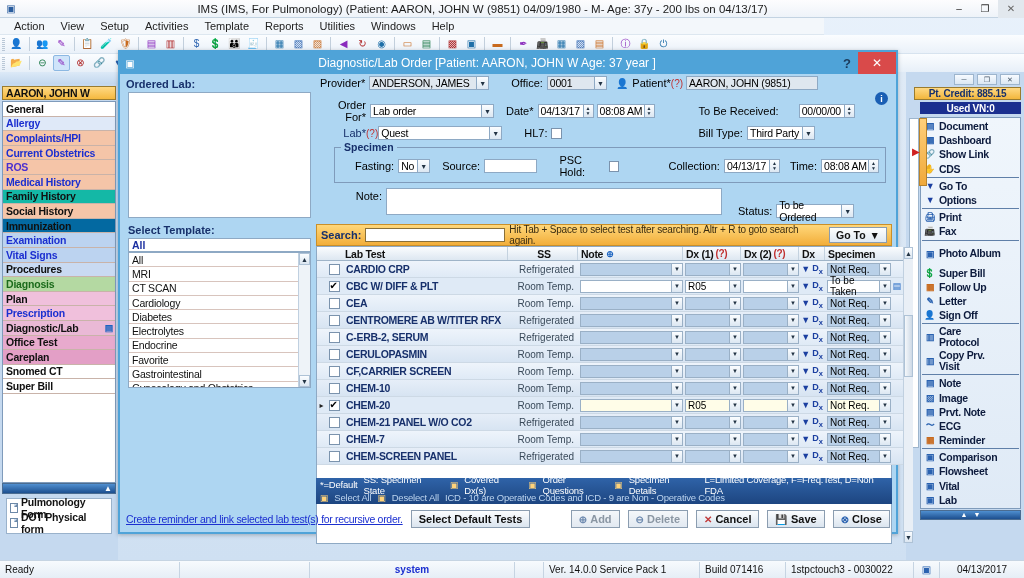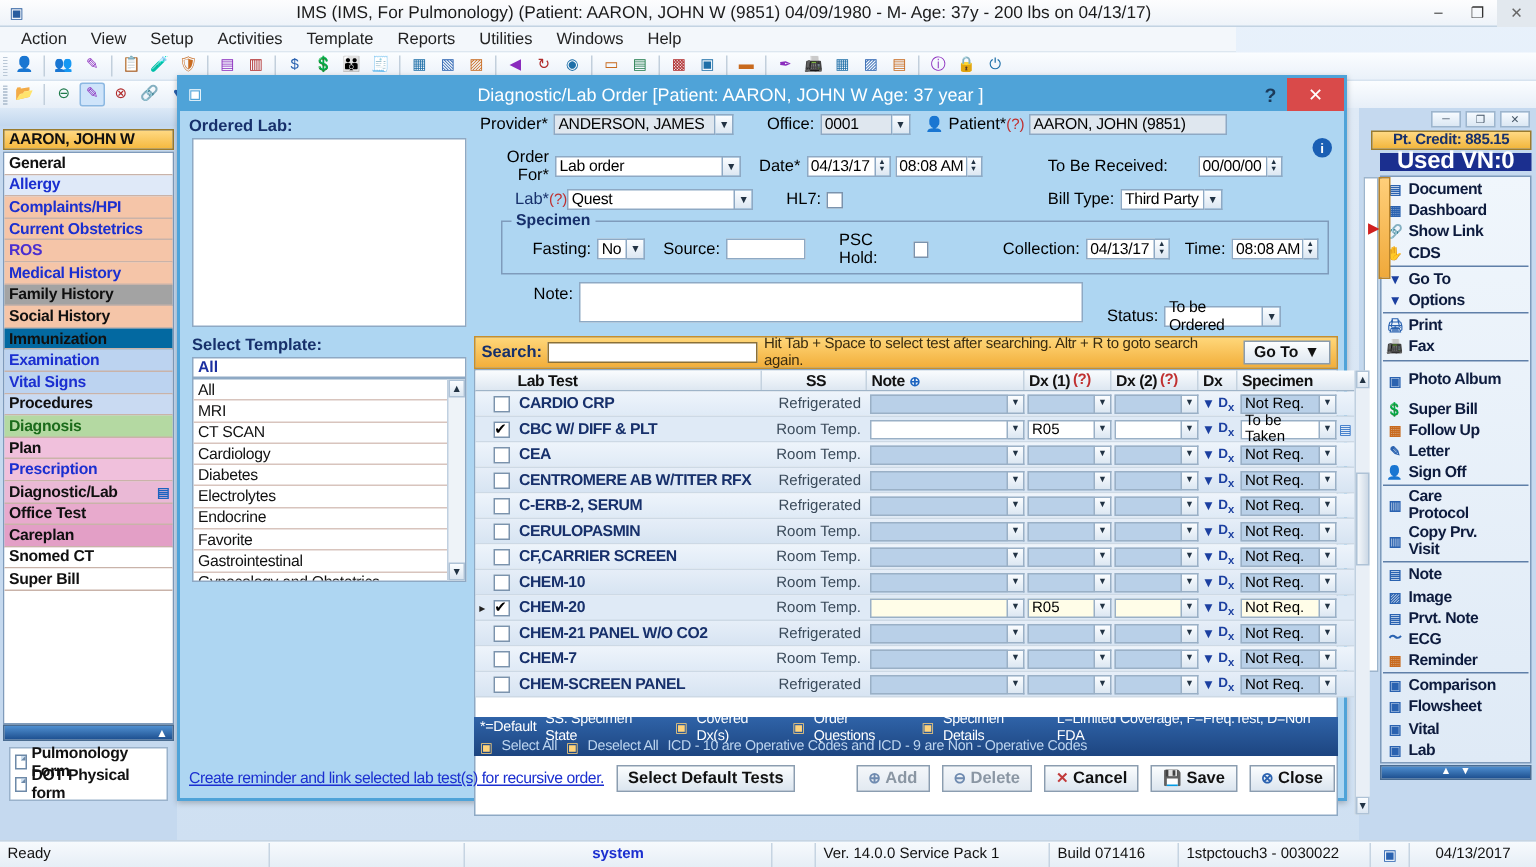--- a/index.html
+++ b/index.html
@@ -133,7 +133,7 @@
   }
   .usedvn{
     margin:2px 3px 0 14px; height:12px; background:#1b2f8f;
-    color:#fff; font-weight:bold; font-size:16px;
+    color:#fff; font-weight:bold; font-size:10px;
     display:flex;align-items:center;justify-content:center; letter-spacing:-0.2px;
   }
   .rb-panel{

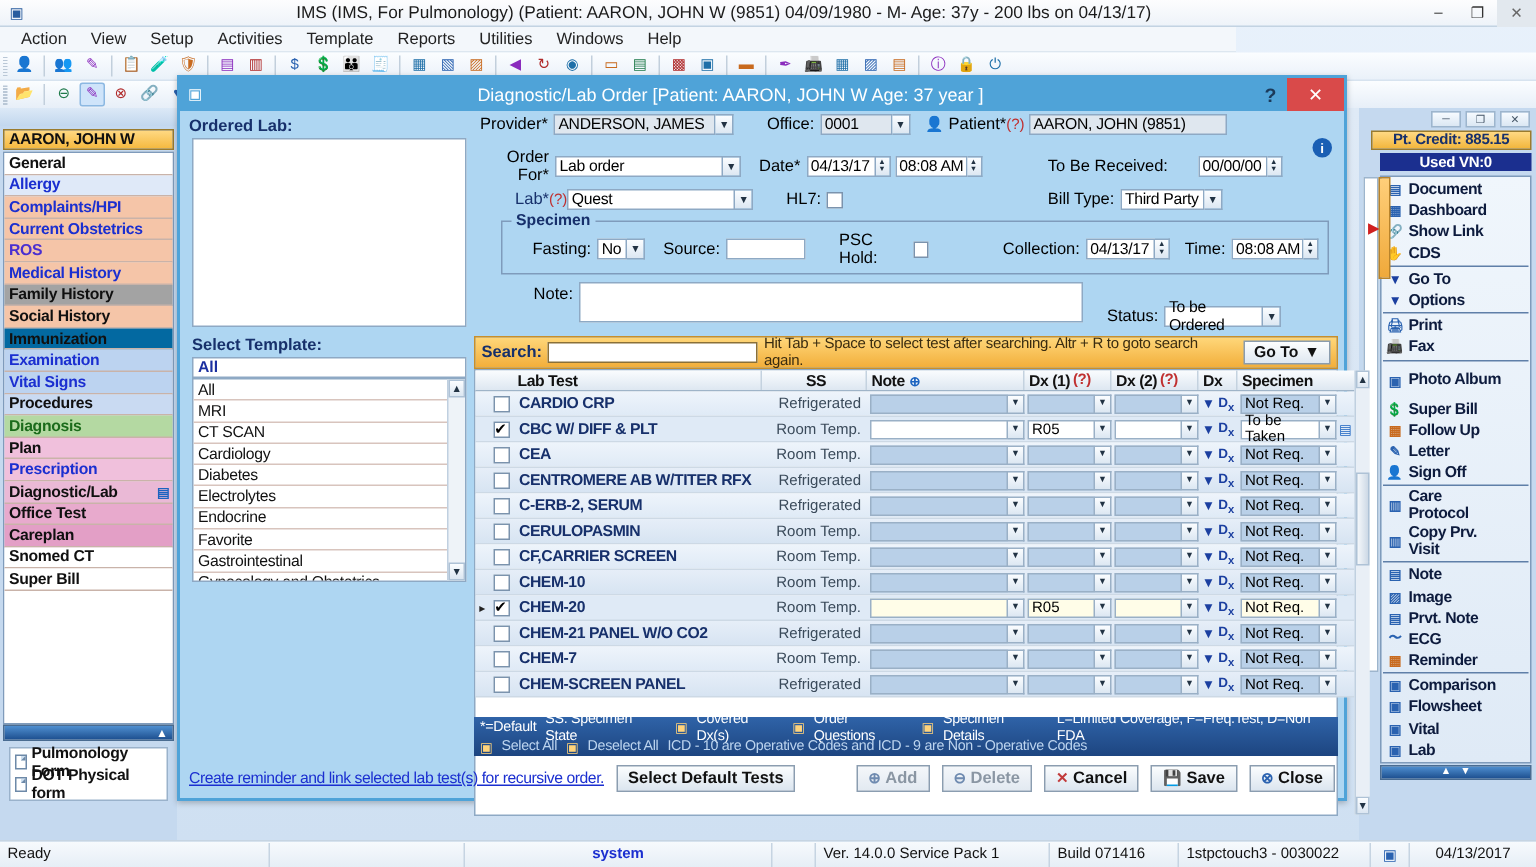--- a/index.html
+++ b/index.html
@@ -438,7 +438,7 @@
         <div class="navitem" style="background: rgb(245, 197, 168); color: rgb(27, 47, 208);">
           <span>Medical History</span>
         </div>
-        <div class="navitem" style="background: #a3a3a3; color: rgb(16, 16, 16);">
+        <div class="navitem" style="background: #14b8a6; color: rgb(16, 16, 16);">
           <span>Family History</span>
         </div>
         <div class="navitem" style="background: rgb(245, 197, 168); color: rgb(16, 16, 16);">

